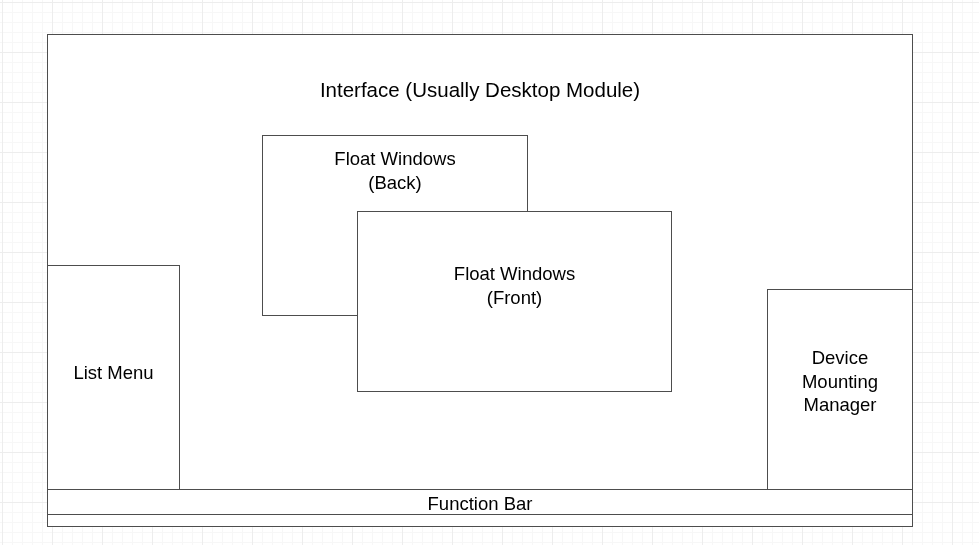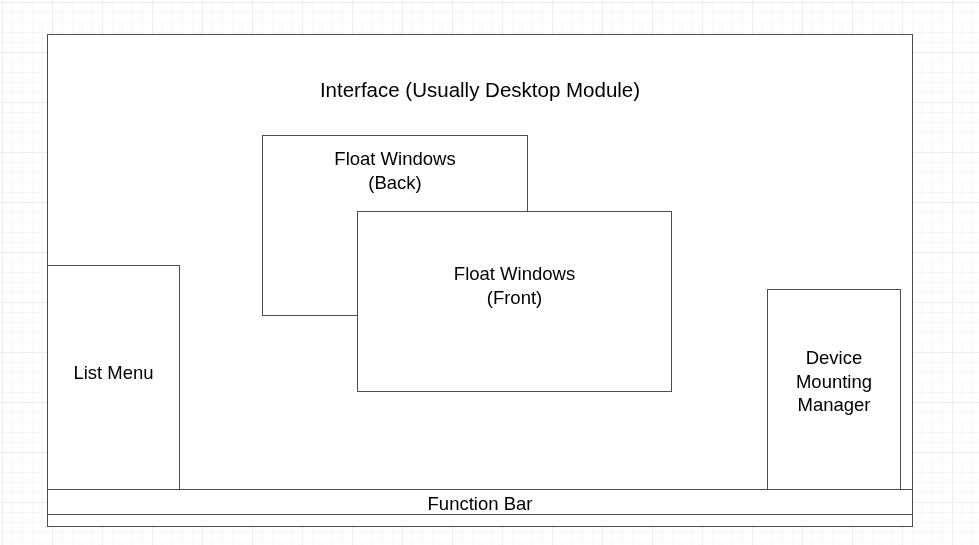--- a/index.html
+++ b/index.html
@@ -109,7 +109,7 @@
   #device-mounting-manager {
     left: 767px;
     top: 289px;
-    width: 134px;
+    width: 146px;
     height: 202px;
     z-index: 4;
   }

